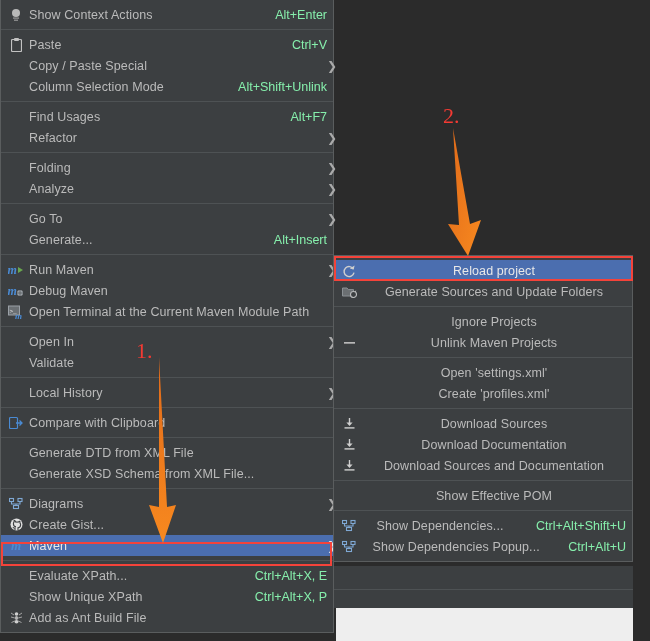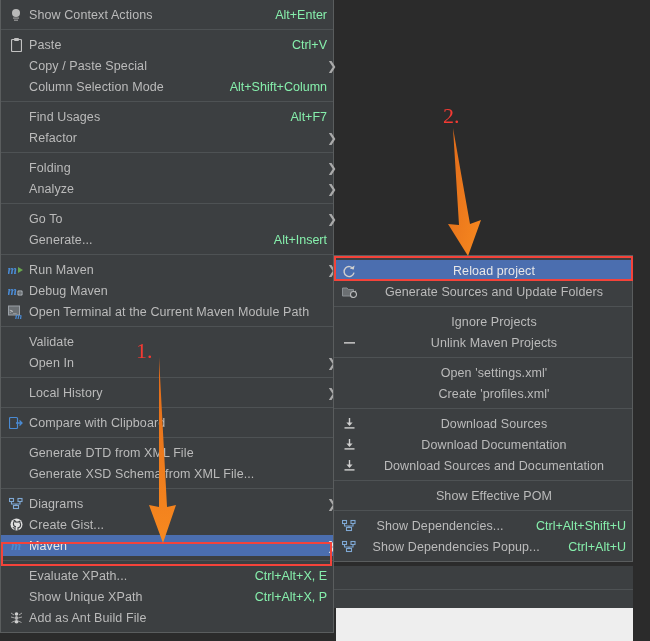--- a/index.html
+++ b/index.html
@@ -124,7 +124,7 @@
       <div class="mi">
         <span class="ico"></span>
         <span class="lbl">Column Selection Mode</span>
-        <span class="acc">Alt+Shift+Column</span>
+        <span class="acc">Alt+Shift+Unlink</span>
       </div>
       <div class="sep"></div>
       <div class="mi">

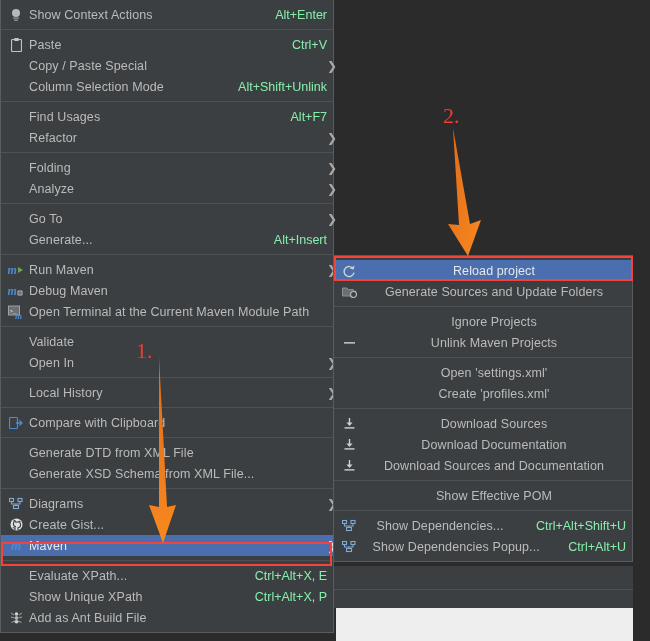--- a/index.html
+++ b/index.html
@@ -193,12 +193,12 @@
       <div class="sep"></div>
       <div class="mi">
         <span class="ico"></span>
+        <span class="lbl">Open In</span>
+        <span class="arw">❯</span>
+      </div>
+      <div class="mi">
+        <span class="ico"></span>
         <span class="lbl">Validate</span>
-      </div>
-      <div class="mi">
-        <span class="ico"></span>
-        <span class="lbl">Open In</span>
-        <span class="arw">❯</span>
       </div>
       <div class="sep"></div>
       <div class="mi">

